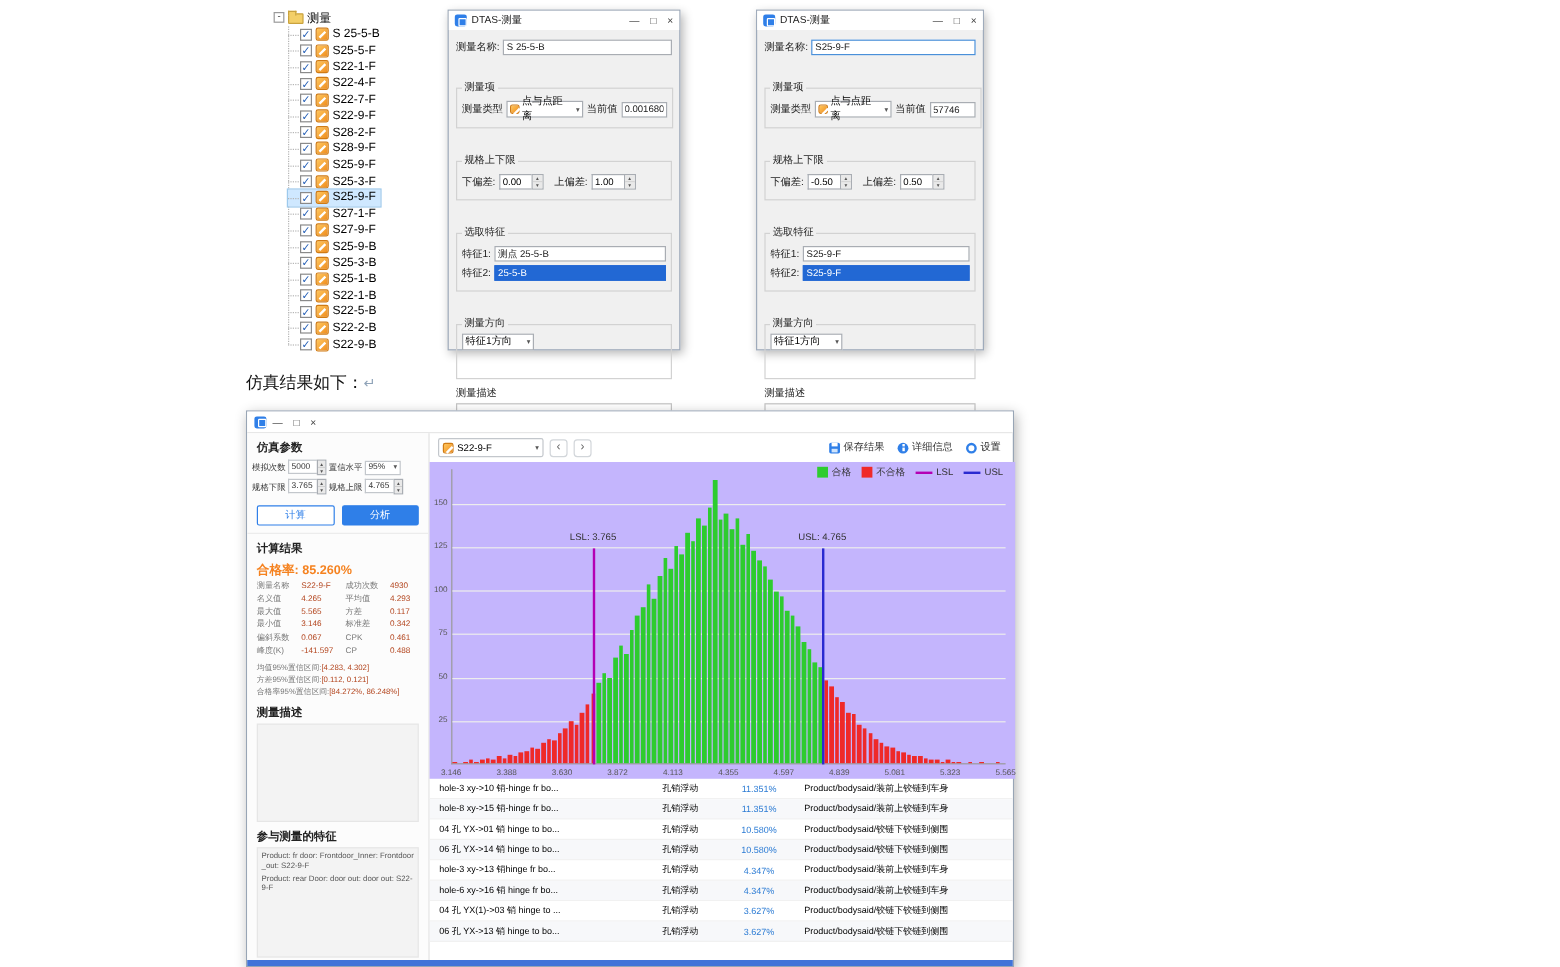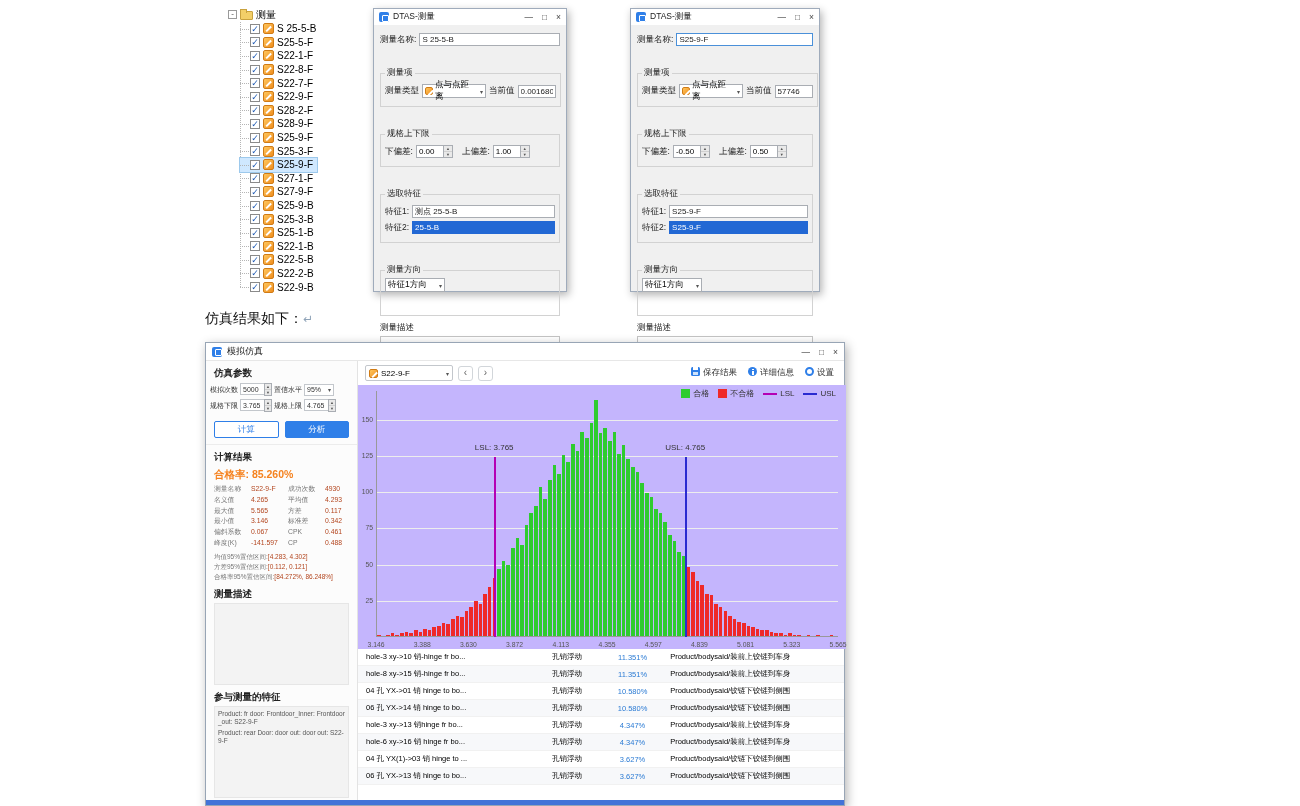--- a/index.html
+++ b/index.html
@@ -157,7 +157,7 @@
       <div class="tree-row">
         <span class="checkbox">✓</span>
         <span class="m-icon"></span>
-        <span>S22-8-F</span>
+        <span>S22-4-F</span>
       </div>
       <div class="tree-row">
         <span class="checkbox">✓</span>

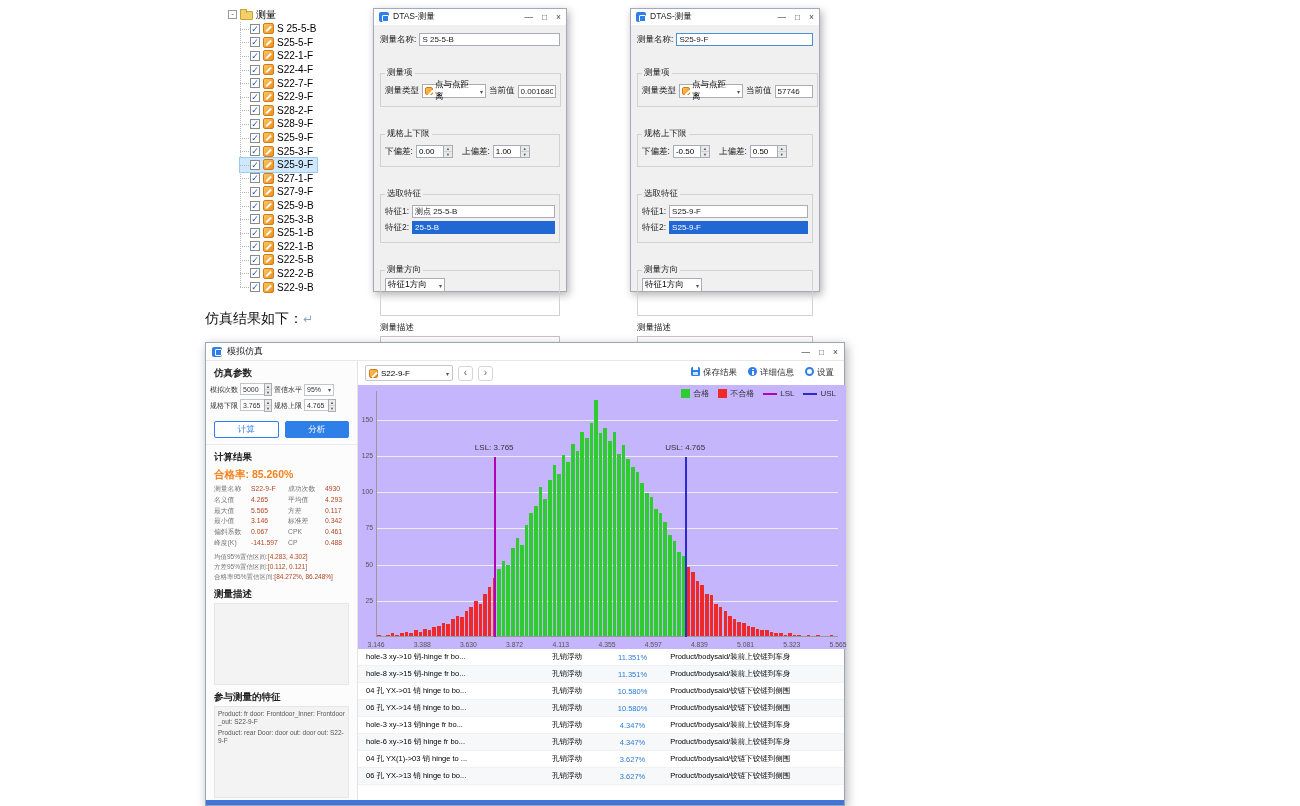--- a/index.html
+++ b/index.html
@@ -413,7 +413,6 @@
 <div class="sim-window">
   <div class="sim-titlebar">
     <span class="app-icon"></span>
-    <span class="sim-title">模拟仿真</span>
     <span class="win-btns">
       <span>—</span>
       <span>□</span>

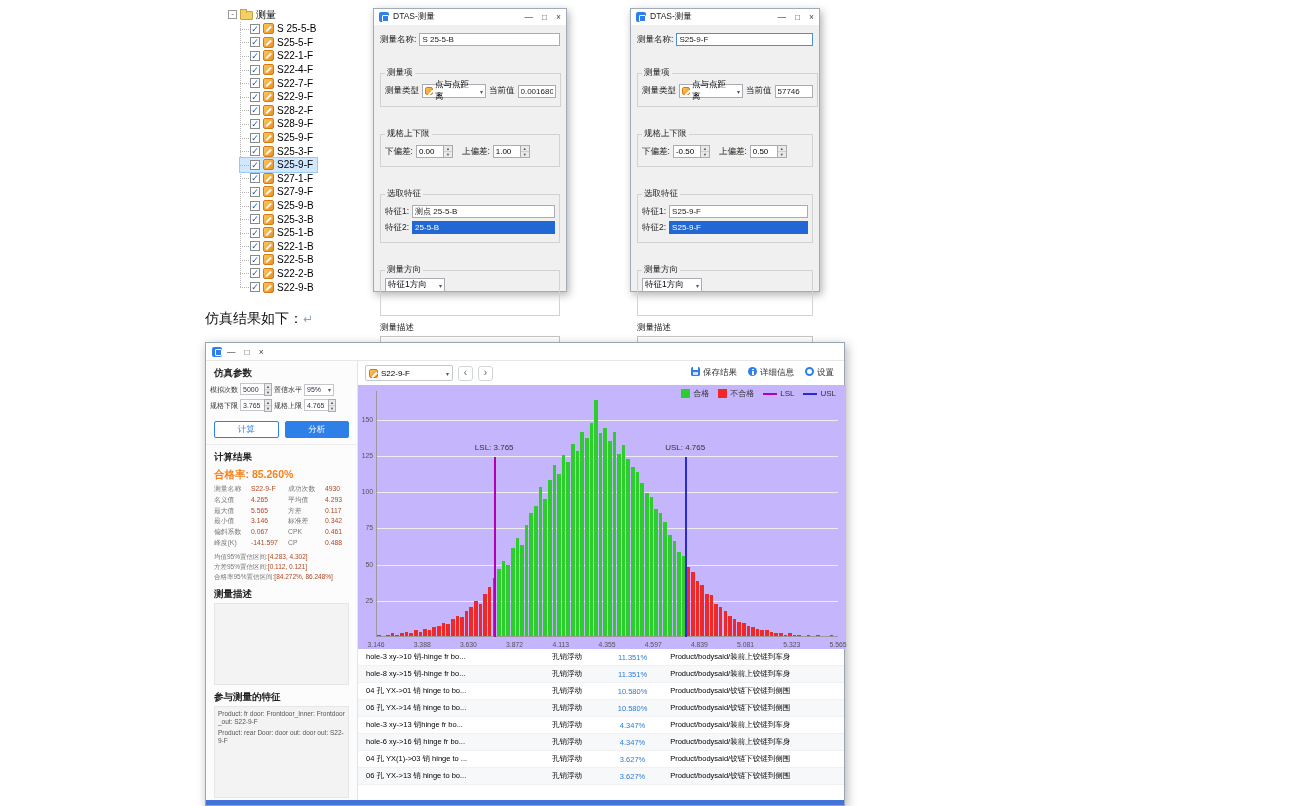--- a/index.html
+++ b/index.html
@@ -95,7 +95,7 @@
   .measure-combo .m-icon { width:9px; height:9px; }
   .nav-btn { width:15px; height:15px; border:1px solid #d2d6da; border-radius:3px; background:#fff; font-size:10px; line-height:12px; text-align:center; color:#666; padding:0; font-family:inherit; }
   .tb-spacer { flex:1; }
-  .tool-btn { display:inline-flex; gap:3px; font-size:8.5px; color:#333; background:none; border:none; font-family:inherit; padding:0 3px; }
+  .tool-btn { display:inline-flex; align-items:center; gap:3px; font-size:8.5px; color:#333; background:none; border:none; font-family:inherit; padding:0 3px; }
   .save-ic { width:9px; height:9px; background:#2f7fe8; border-radius:1.5px; position:relative; }
   .save-ic::after { content:""; position:absolute; left:2px; top:0; width:5px; height:3px; background:#fff; }
   .save-ic::before { content:""; position:absolute; left:2px; bottom:1px; width:5px; height:3px; background:#cfe3fb; }

